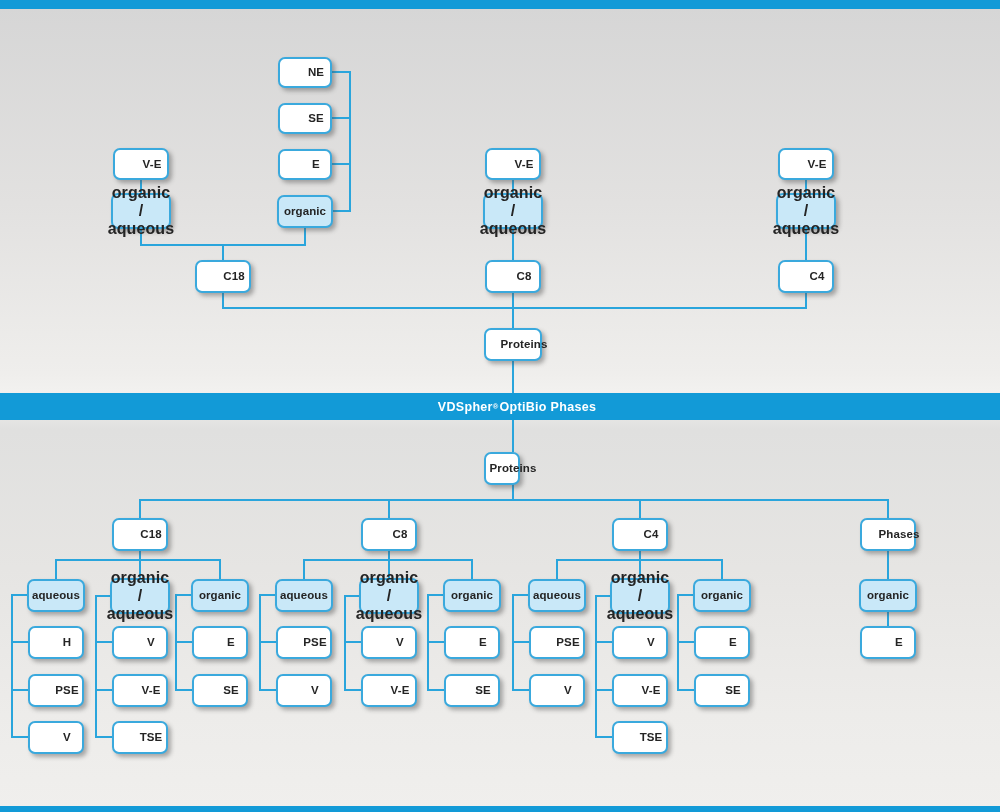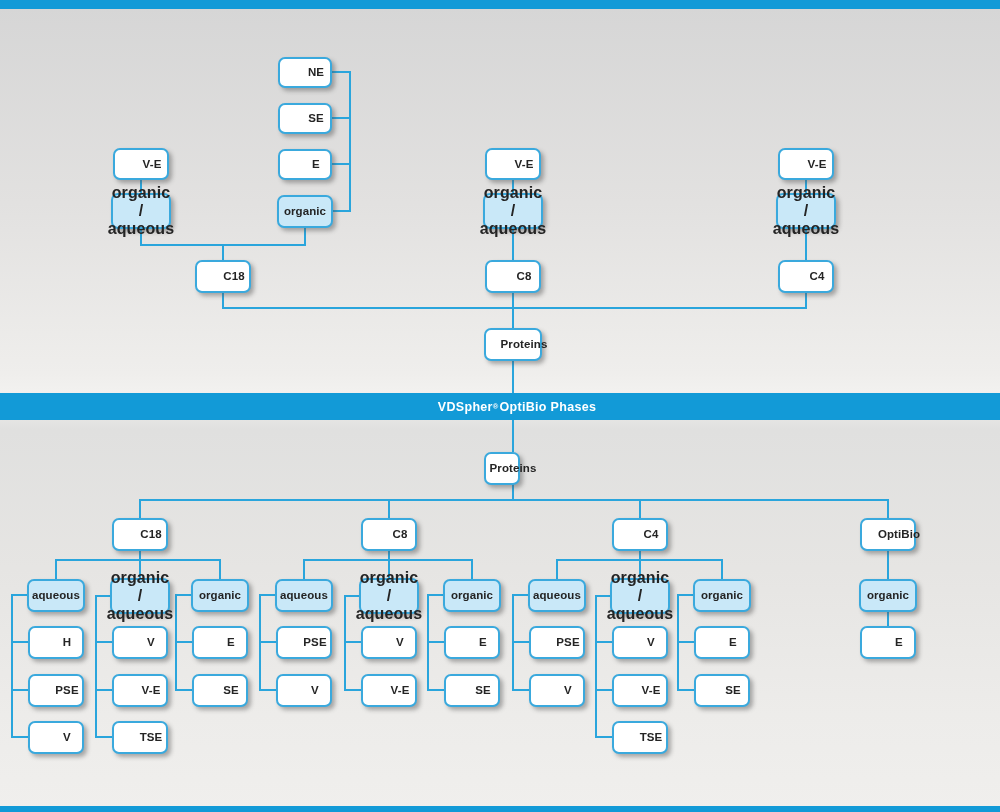--- a/index.html
+++ b/index.html
@@ -154,7 +154,7 @@
       <div class="node white" style="left: 112px; top: 517.5px; width: 56px; height: 33px;">C18</div>
       <div class="node white" style="left: 361px; top: 517.5px; width: 56px; height: 33px;">C8</div>
       <div class="node white" style="left: 612px; top: 517.5px; width: 56px; height: 33px;">C4</div>
-      <div class="node white" style="left: 860px; top: 517.5px; width: 56px; height: 33px;">OptiBio</div>
+      <div class="node white" style="left: 860px; top: 517.5px; width: 56px; height: 33px;">Phases</div>
       <div class="node light" style="left: 27px; top: 578.5px; width: 58px; height: 33px;">aqueous</div>
       <div class="node light multi" style="left: 110px; top: 578px; width: 60px; height: 36px;">organic /
 aqueous</div>

